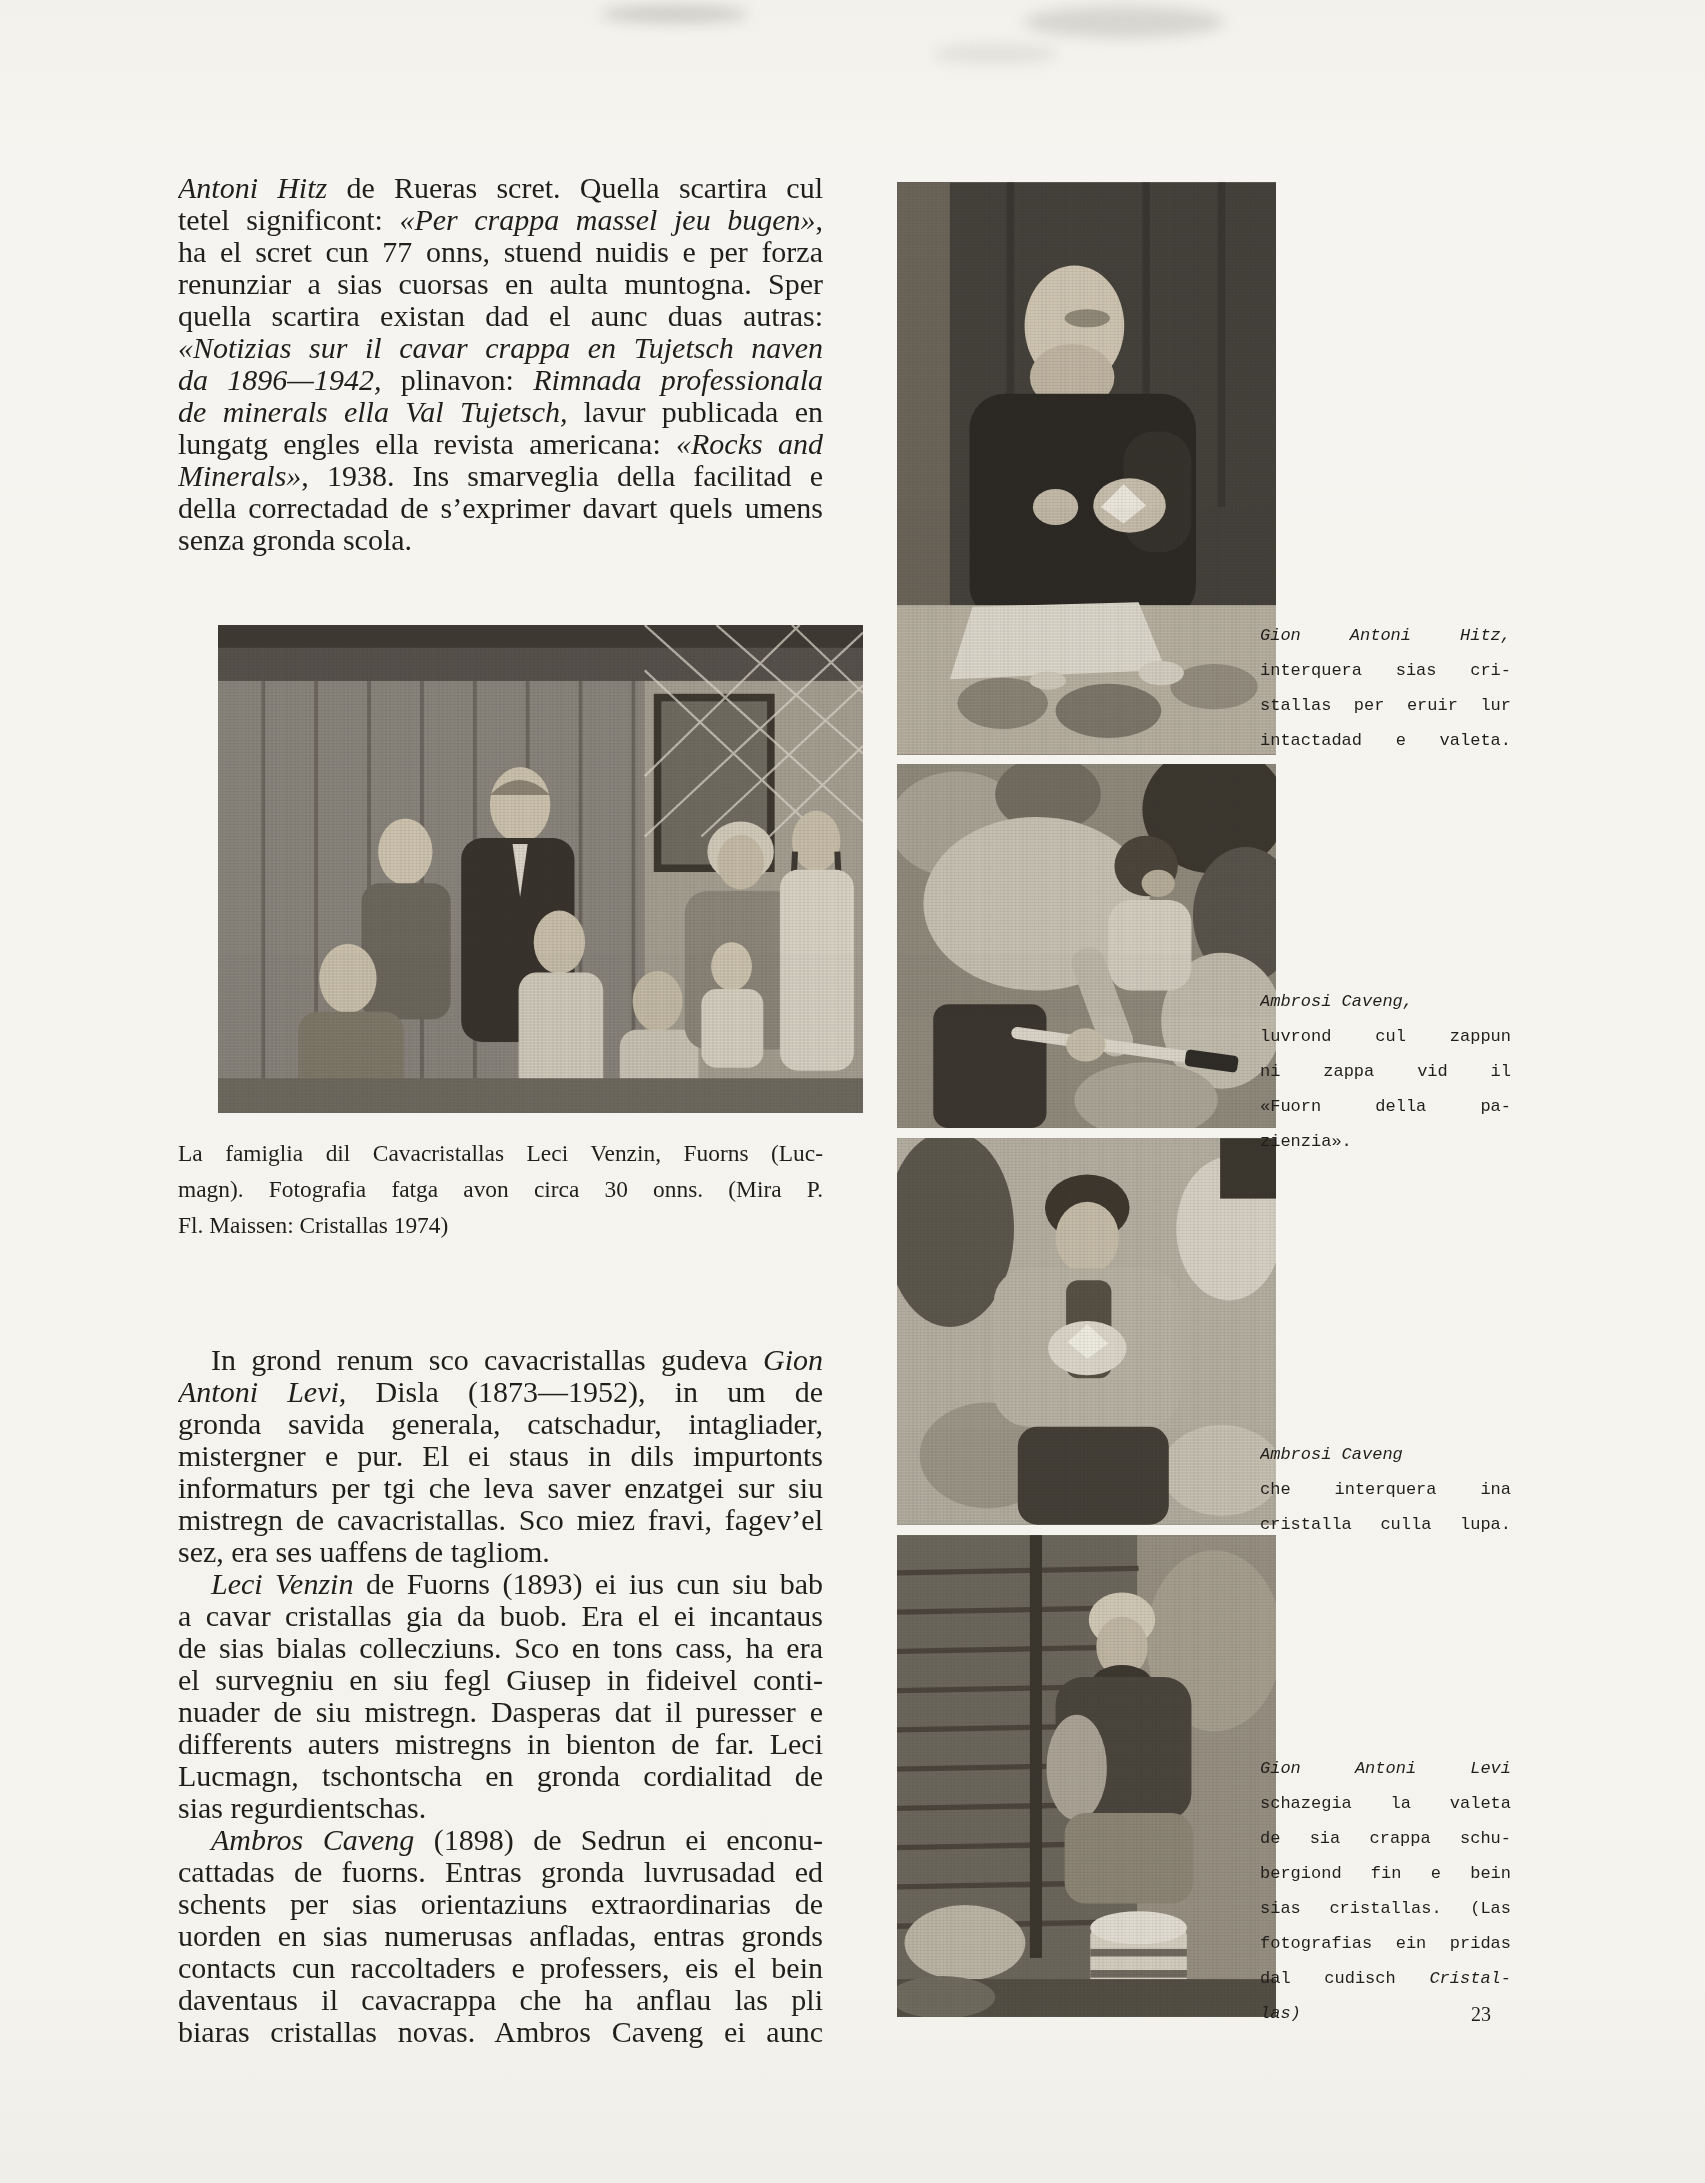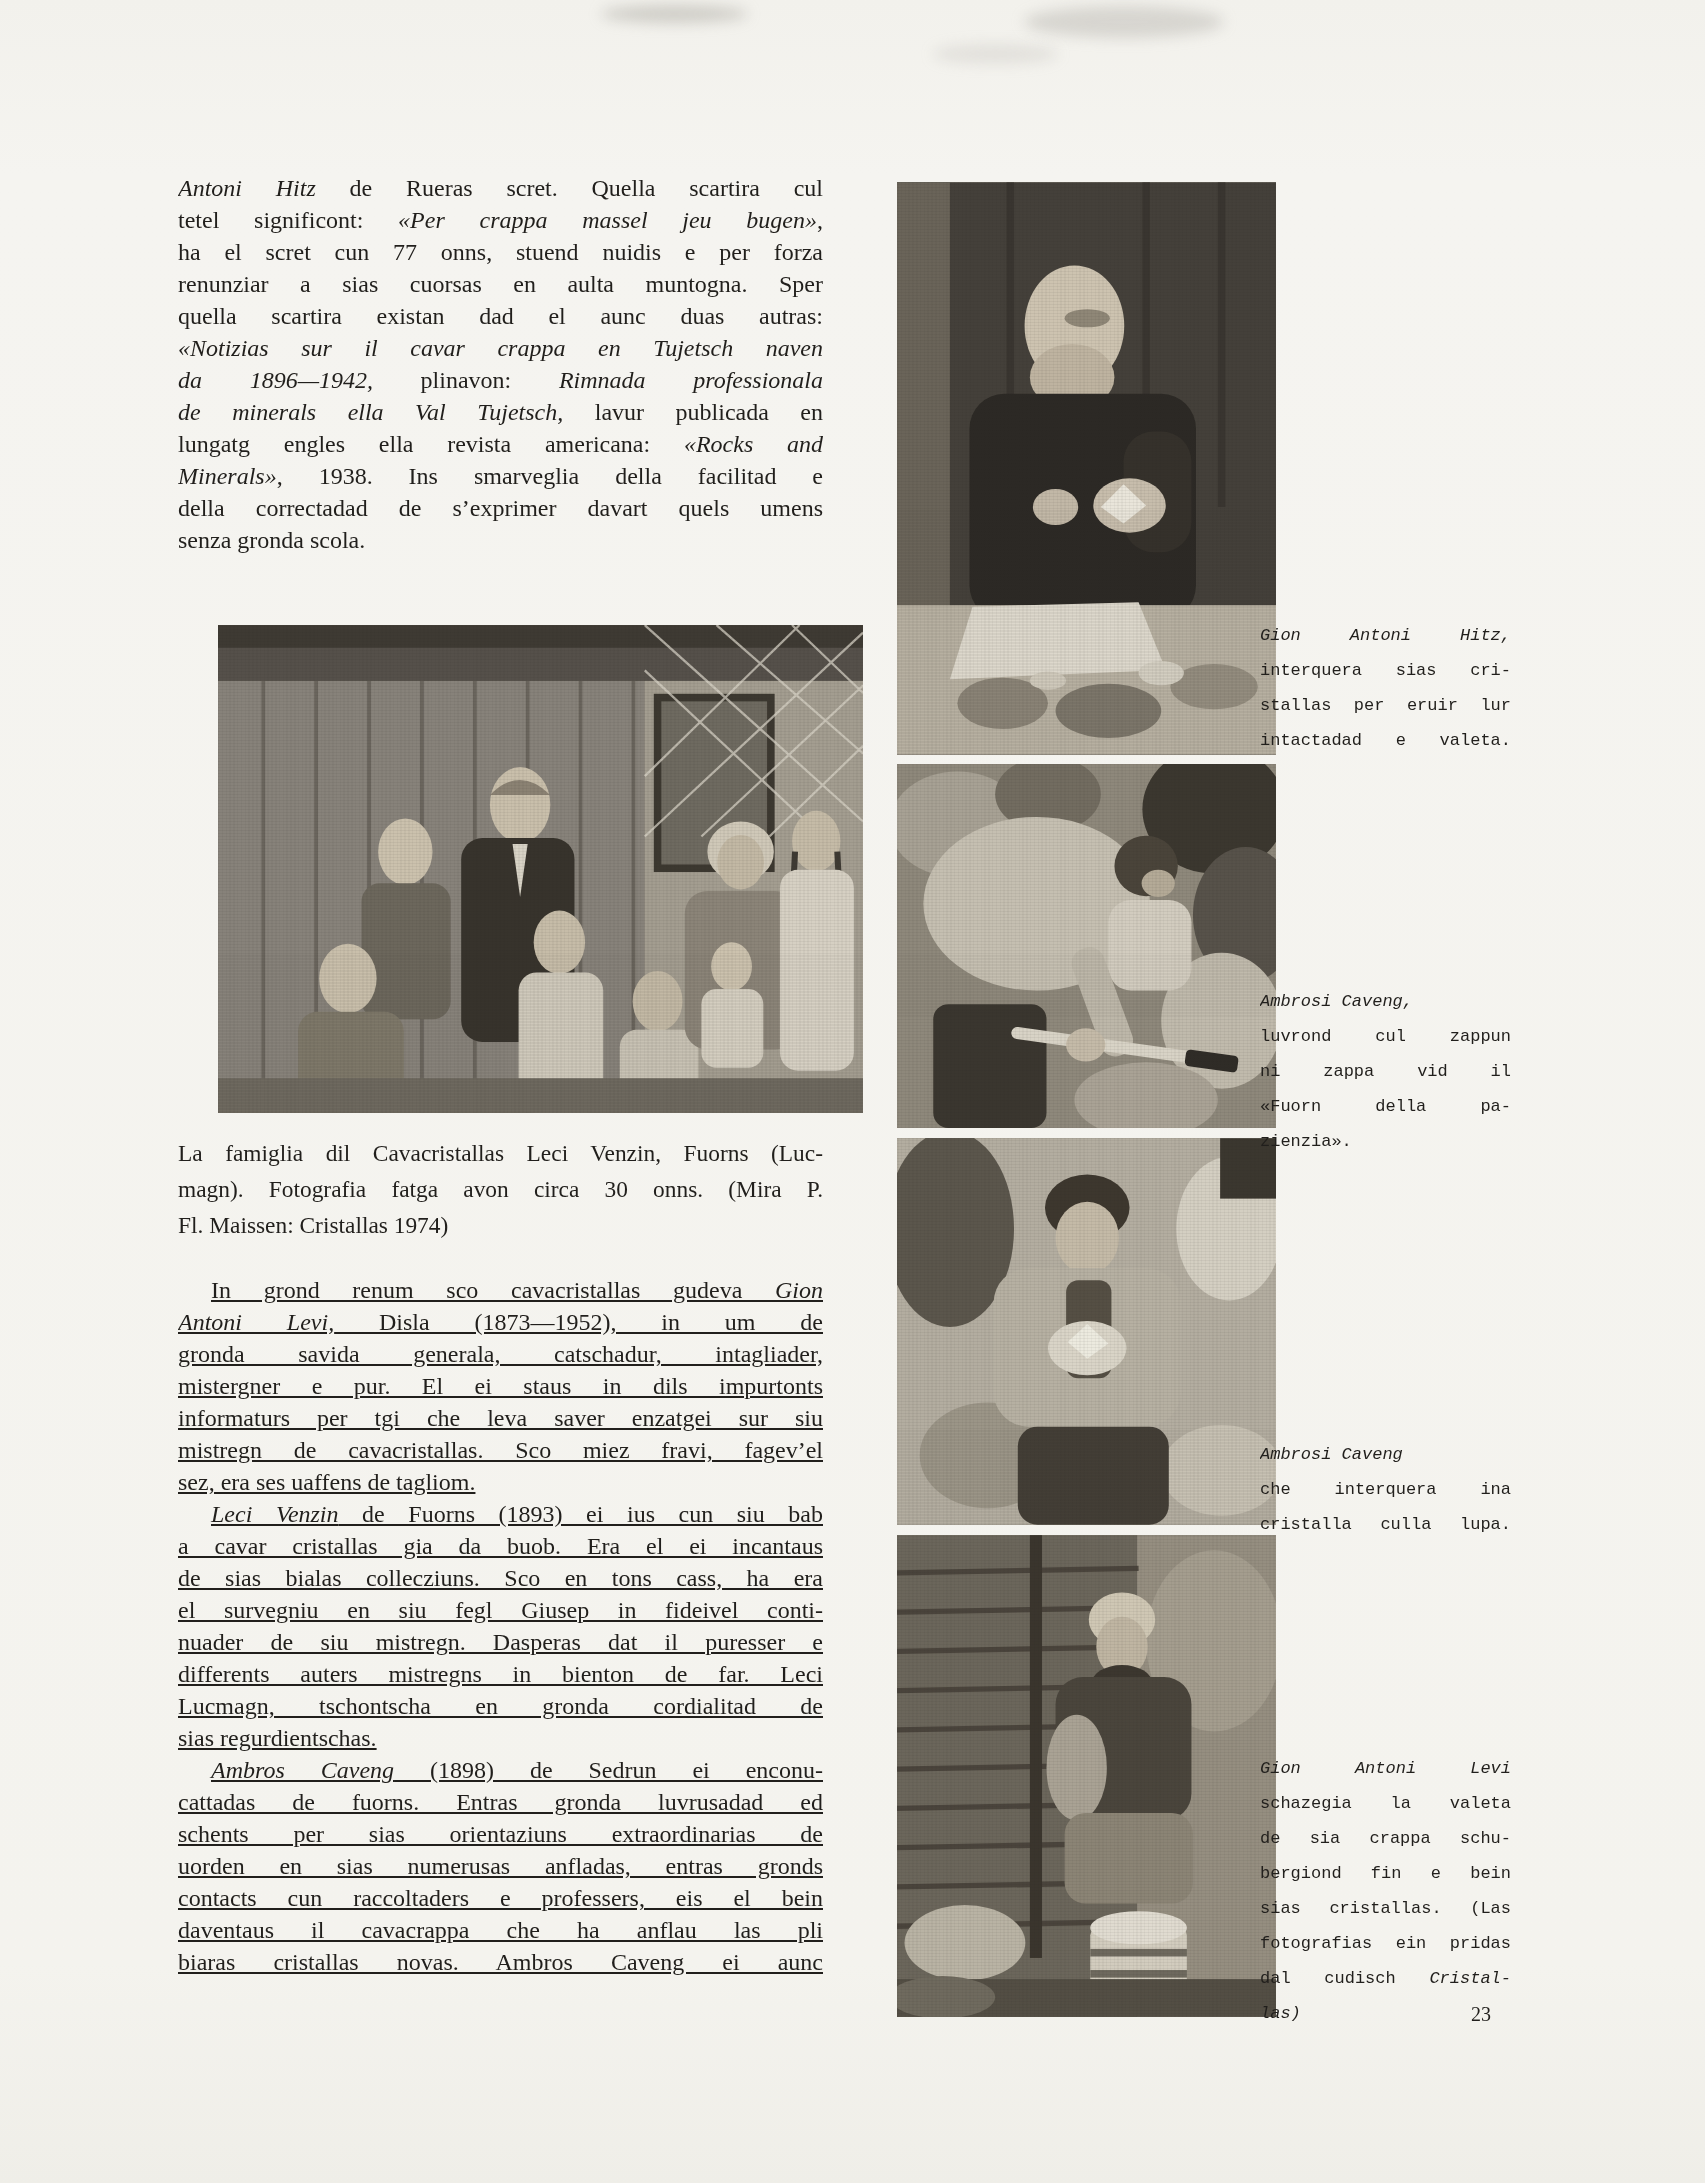--- a/index.html
+++ b/index.html
@@ -15,7 +15,7 @@
   #para1{top:172px;}
   #body2{top:1274px;text-decoration:underline;}
   .ln{
-    font-size:24px;line-height:32px;height:32px;
+    font-size:30px;line-height:32px;height:32px;
     text-align:justify;text-align-last:justify;
     overflow:hidden;
   }

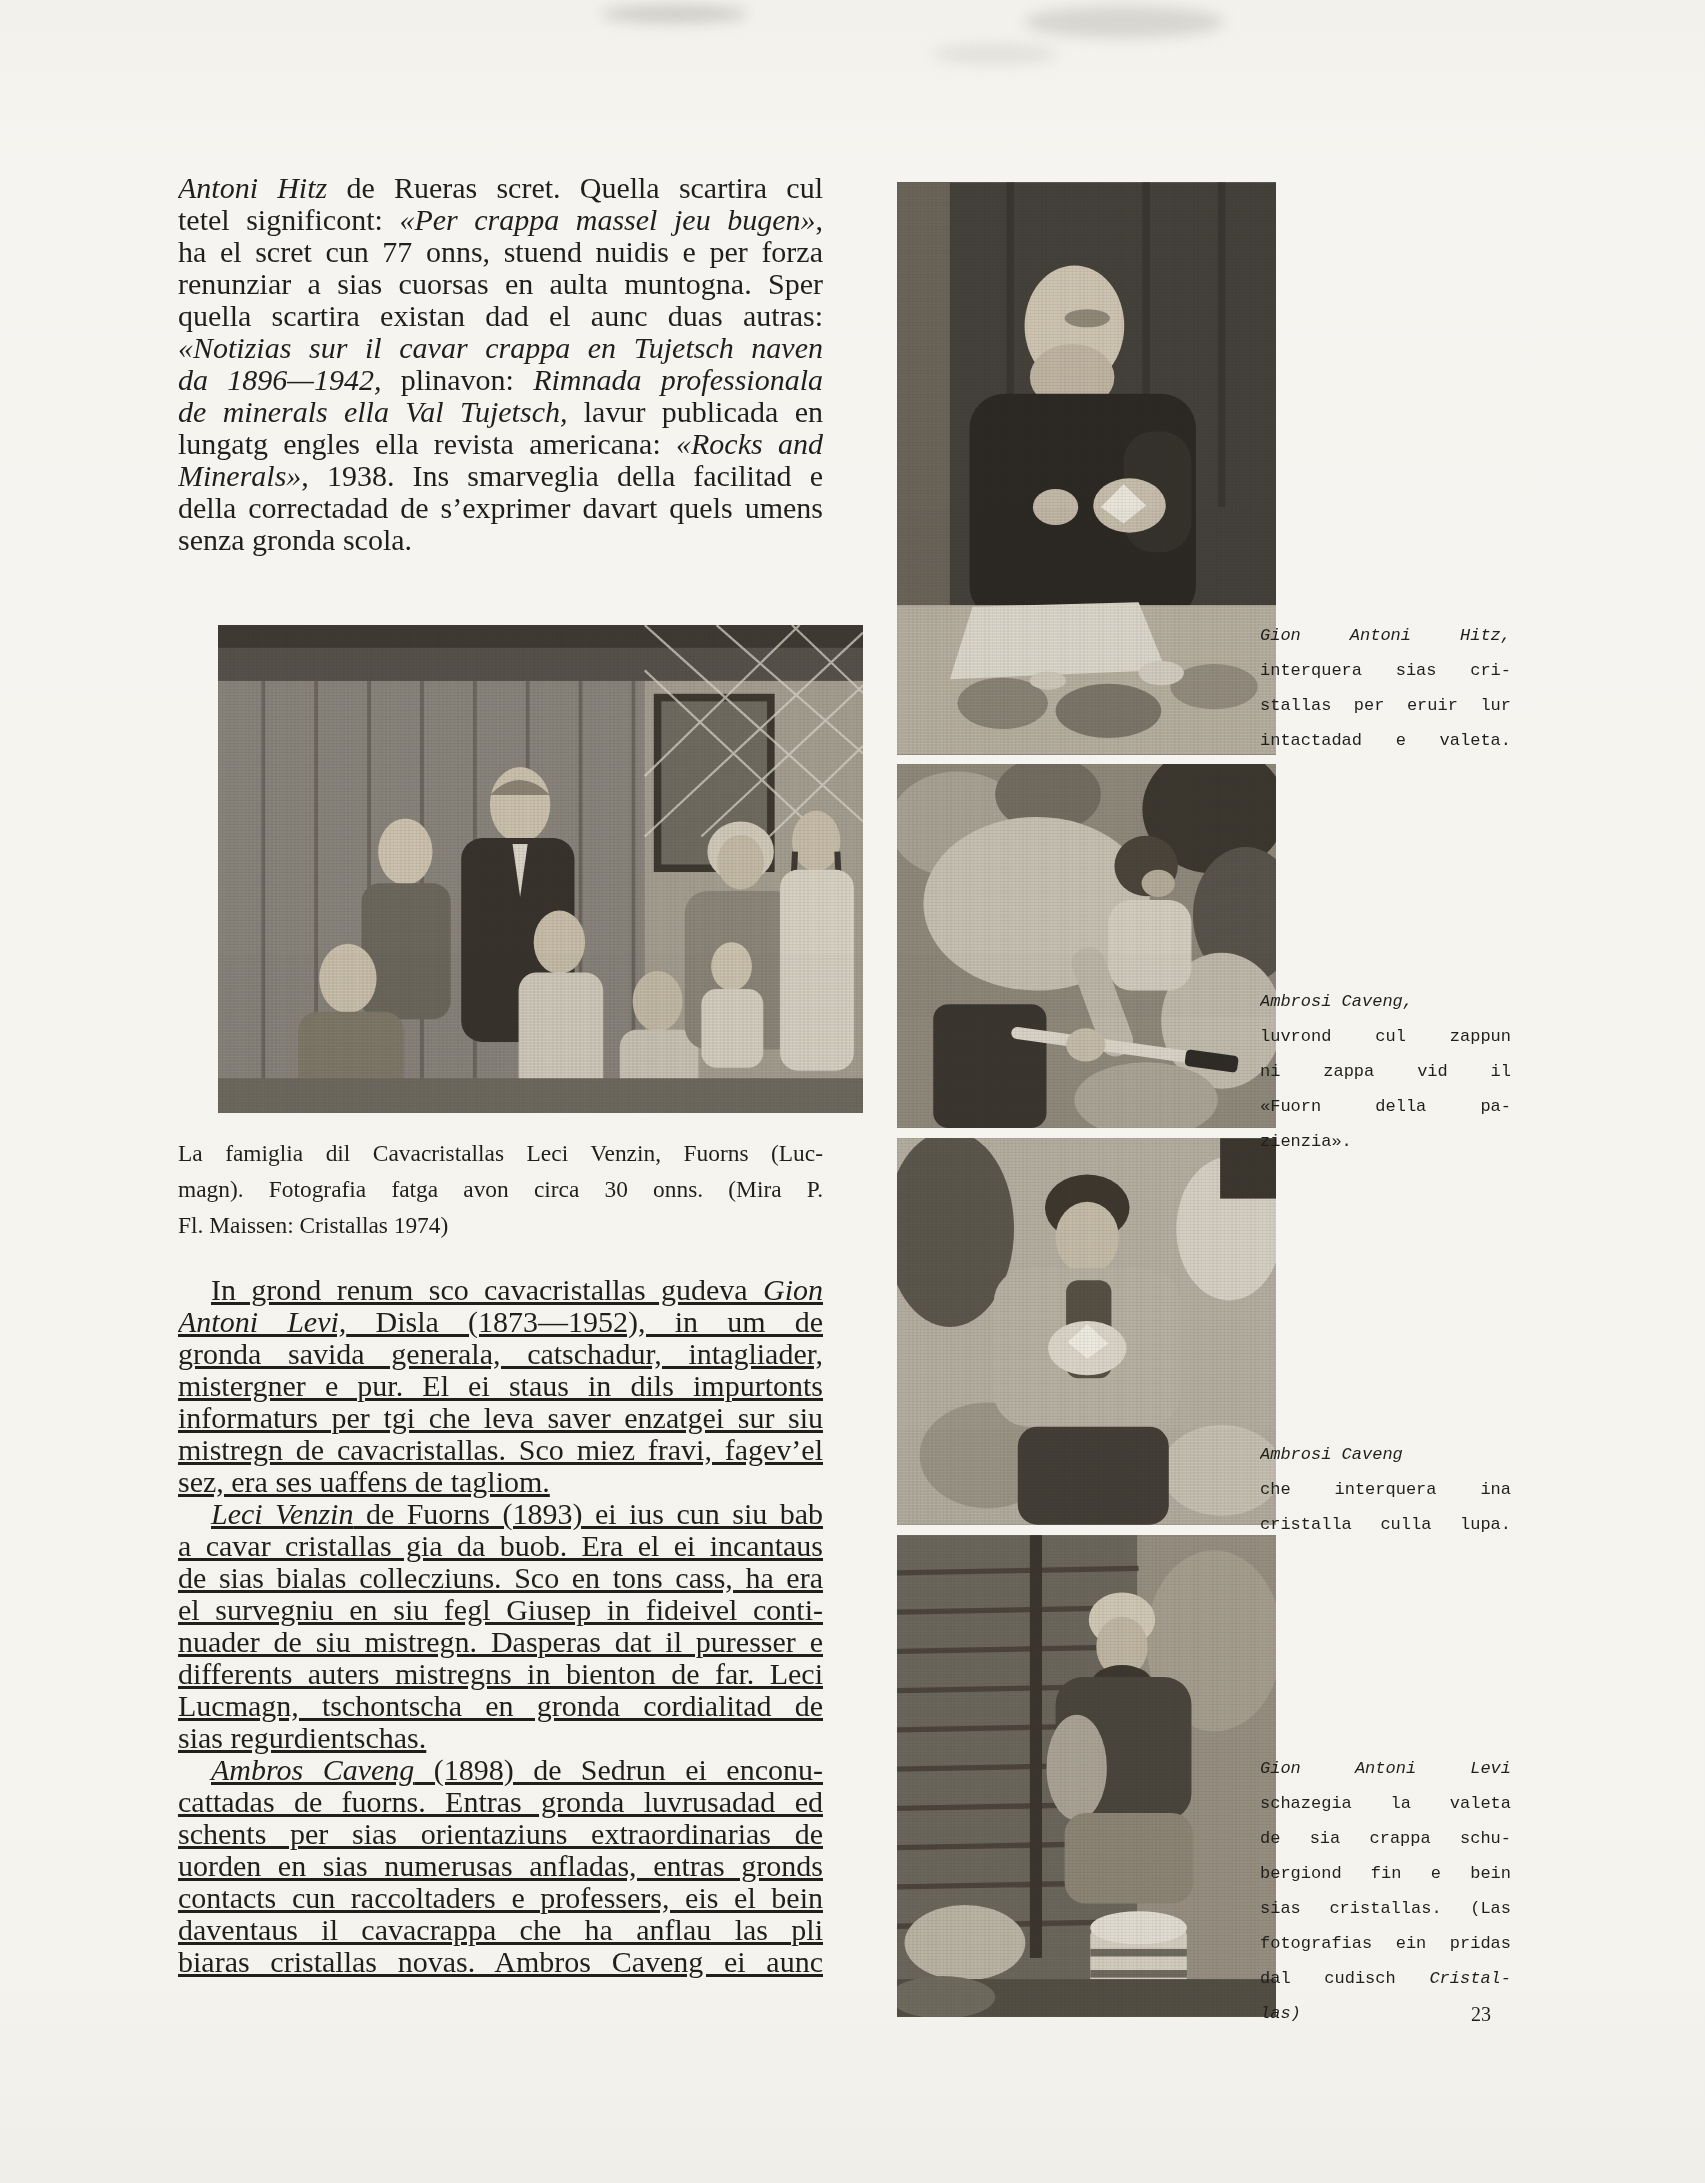--- a/index.html
+++ b/index.html
@@ -13,7 +13,7 @@
   }
   .col{position:absolute;left:178px;width:645px;}
   #para1{top:172px;}
-  #body2{top:1274px;text-decoration:underline;}
+  #body2{top:1344px;}
   .ln{
     font-size:30px;line-height:32px;height:32px;
     text-align:justify;text-align-last:justify;

